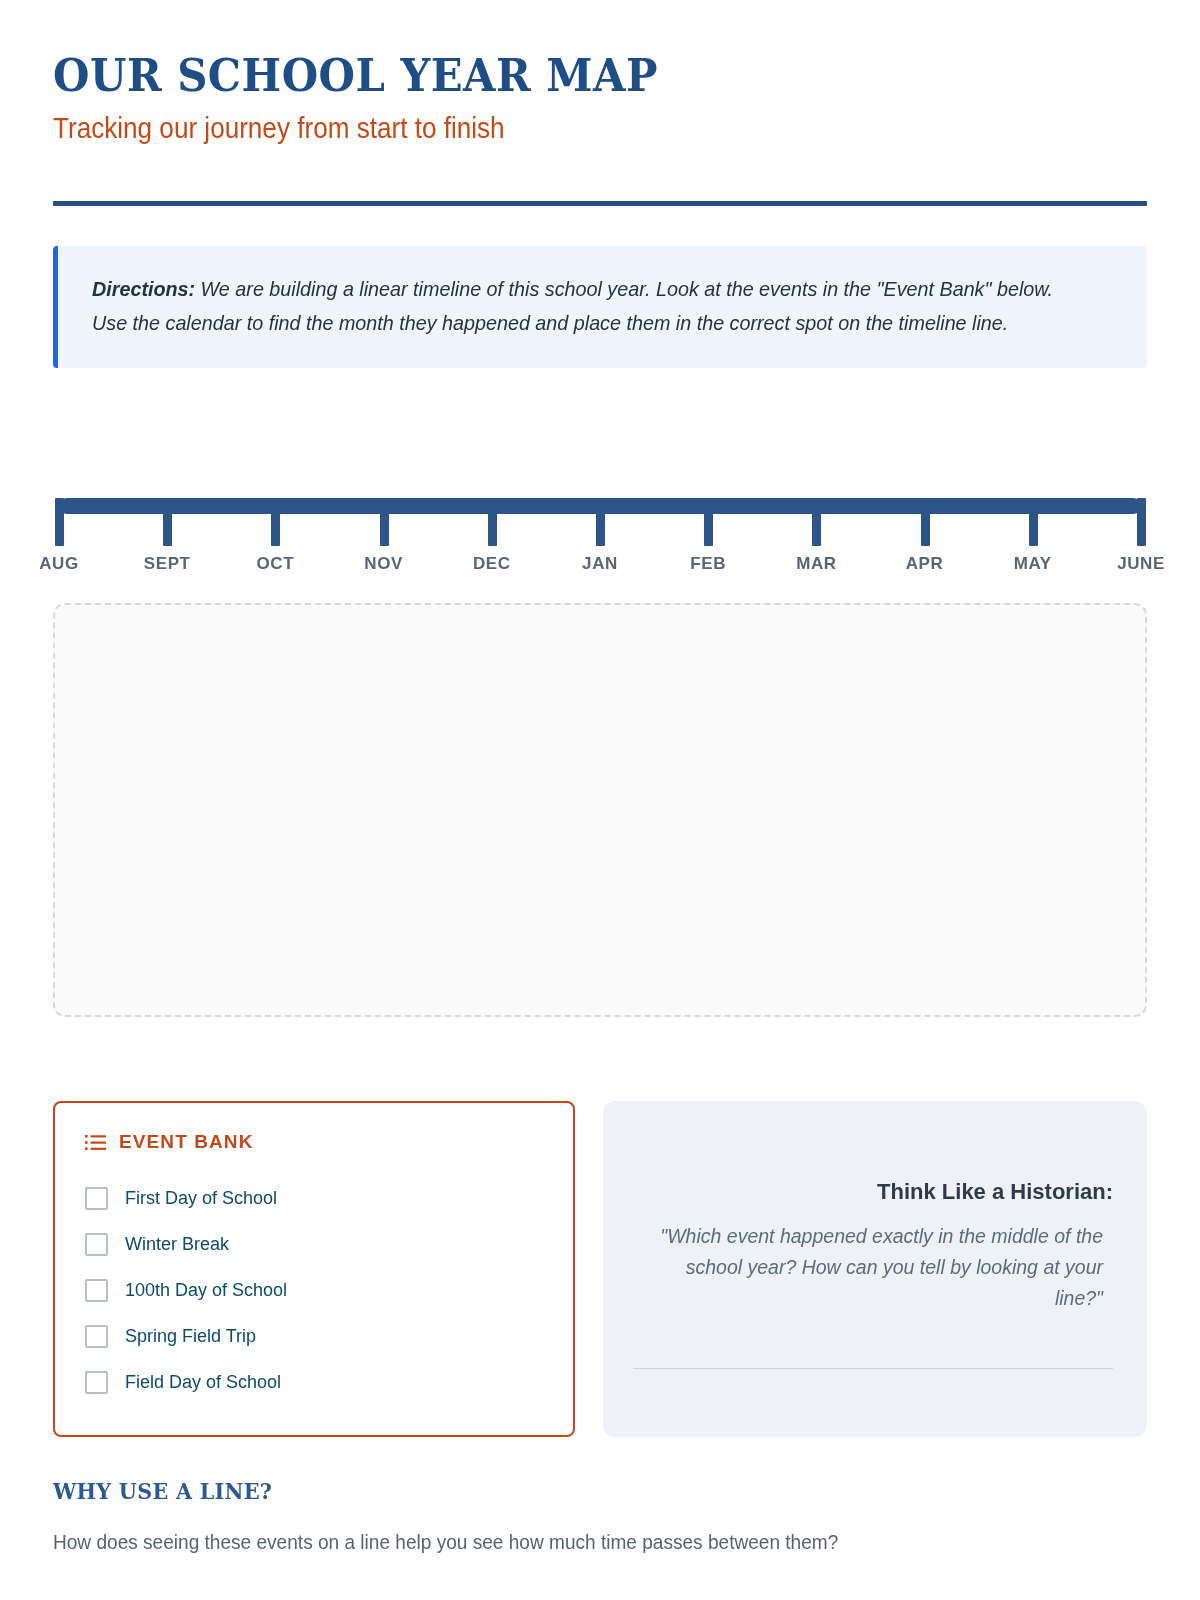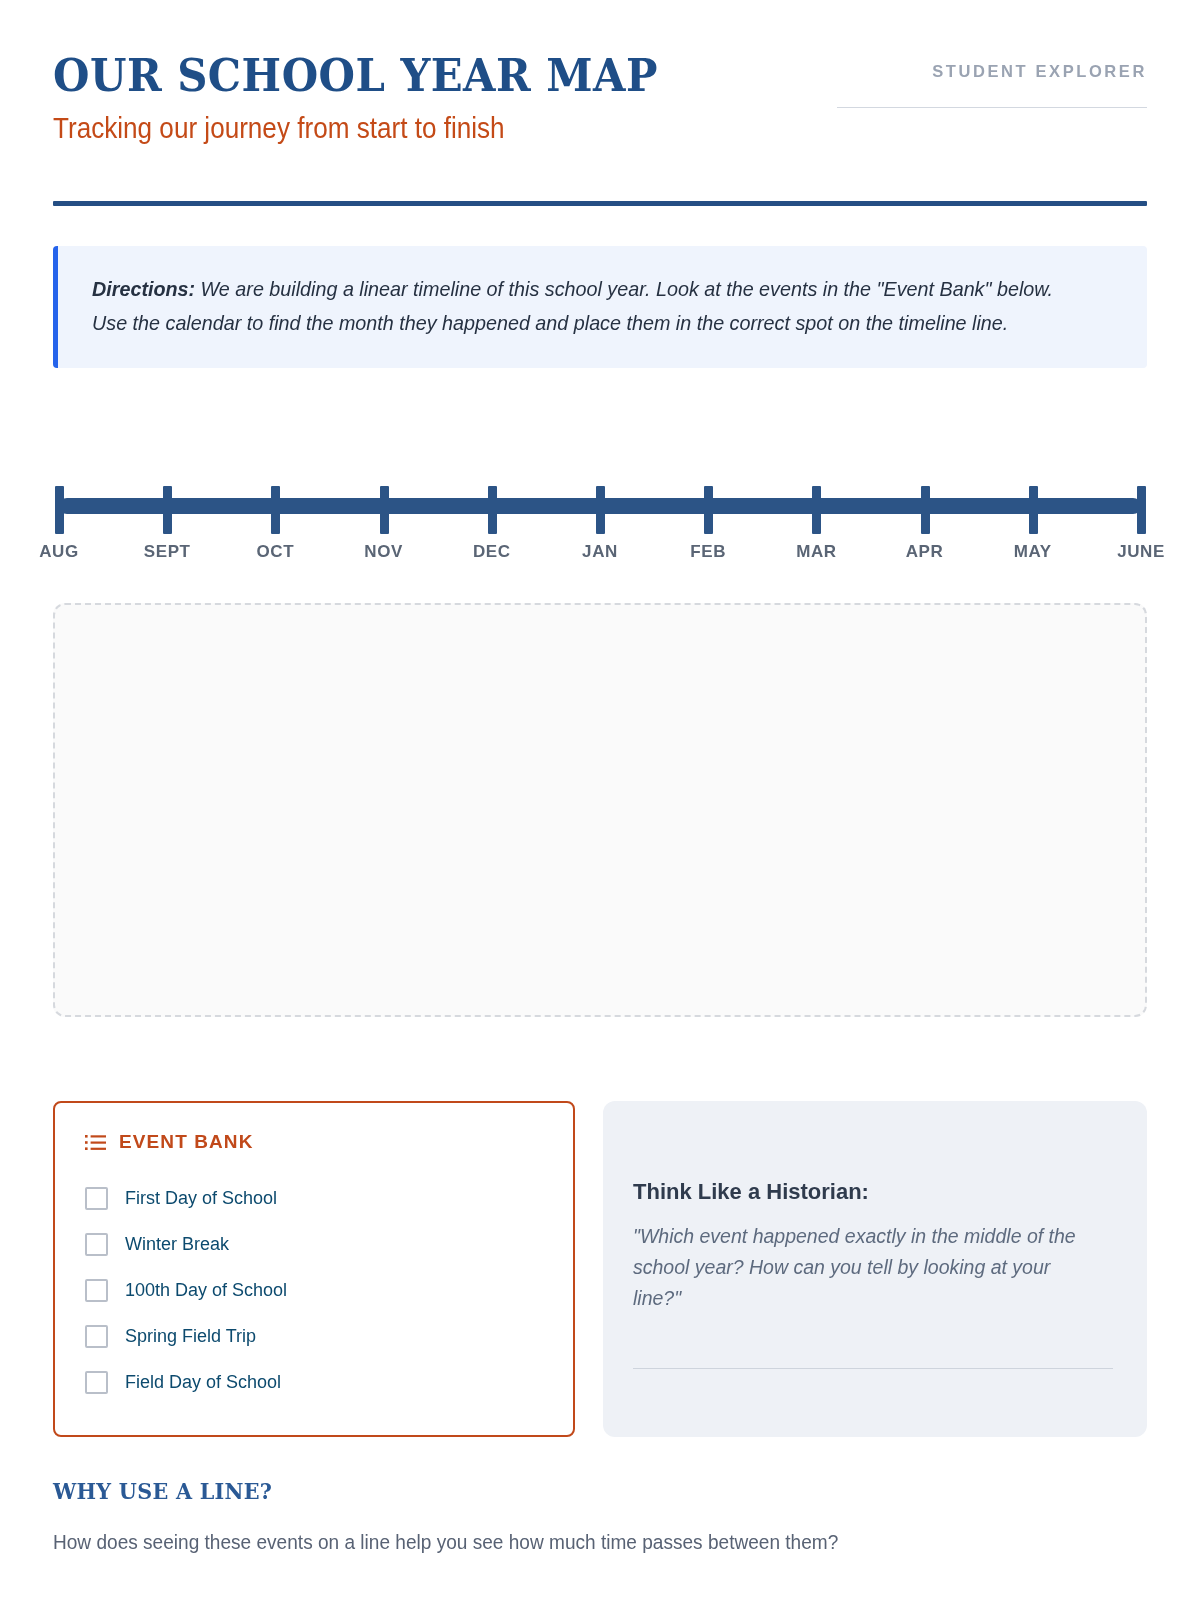--- a/index.html
+++ b/index.html
@@ -278,10 +278,6 @@
     <div class="header-left">
       <h1 class="page-title">OUR SCHOOL YEAR MAP</h1>
       <p class="page-subtitle">Tracking our journey from start to finish</p>
-    </div>
-    <div class="header-right">
-      <div class="role-label">STUDENT EXPLORER</div>
-      <div class="name-line"></div>
     </div>
   </div>
 

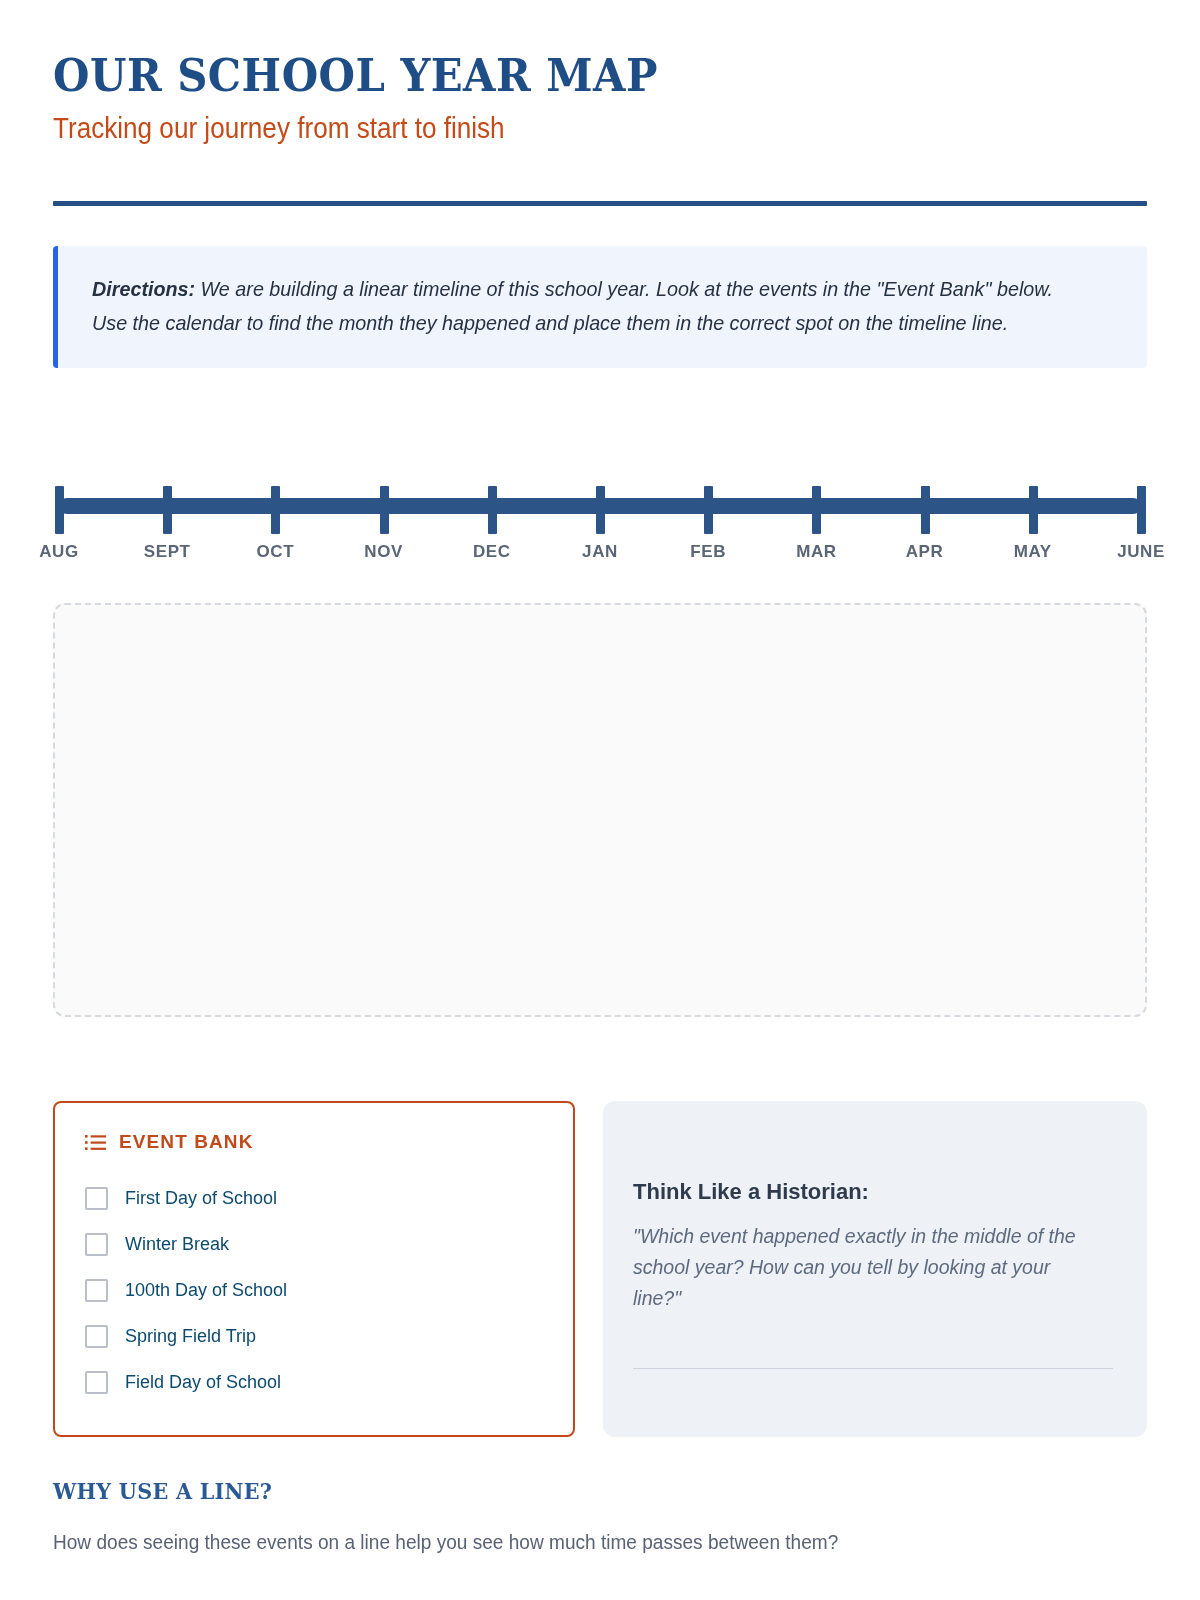--- a/index.html
+++ b/index.html
@@ -120,7 +120,7 @@
   }
   .ticks {
     position: absolute;
-    left: 0; right: 0; top: 4px;
+    left: 0; right: 0; top: 16px;
     height: 72px;
   }
   .tick-col {

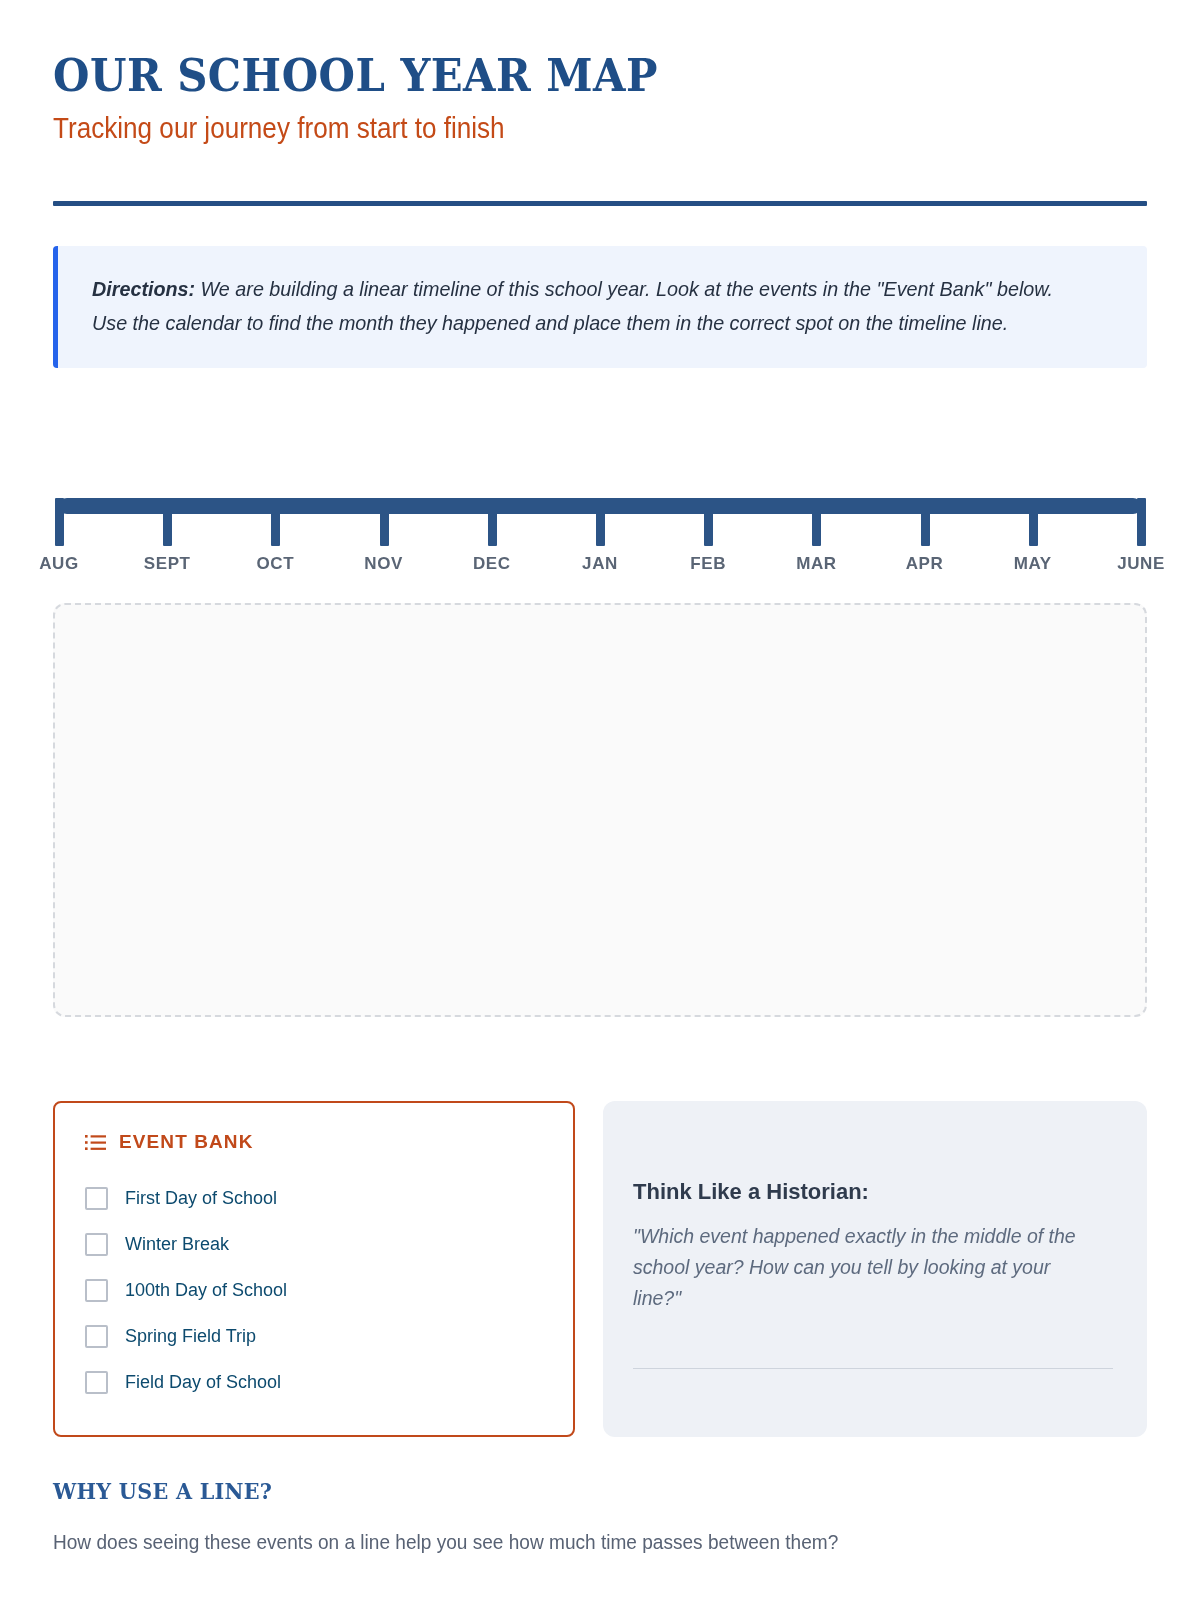--- a/index.html
+++ b/index.html
@@ -223,6 +223,7 @@
     box-sizing: border-box;
     display: flex;
     flex-direction: column;
+    text-align: right;
   }
   .historian-title {
     font-size: 22px;

